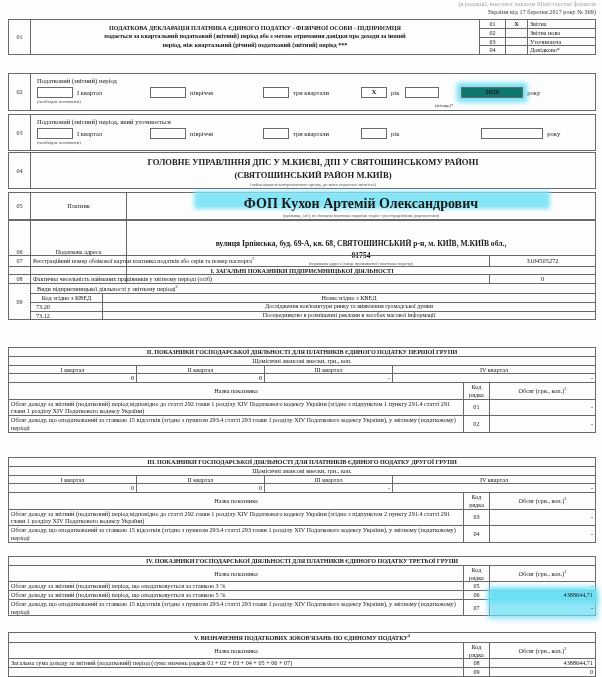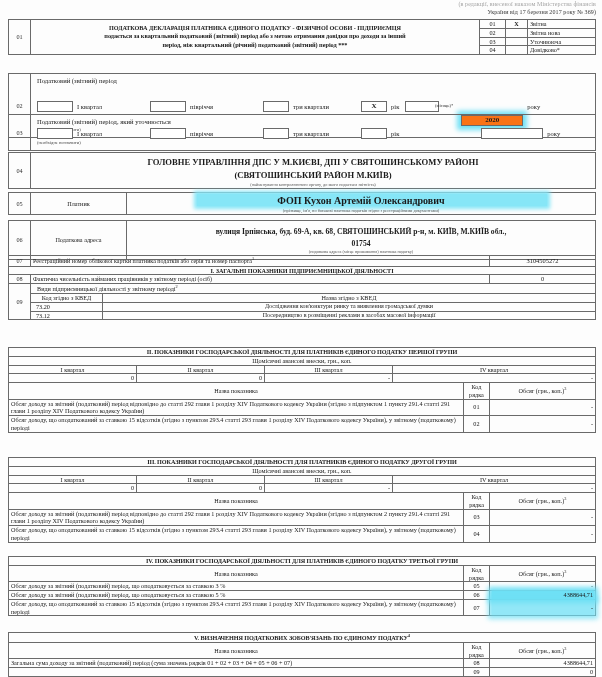--- a/index.html
+++ b/index.html
@@ -124,9 +124,8 @@
     margin-top: 1px;
   }
   .hl {
-    background: #f97316;
+    background: #0f766e;
     box-shadow: 0 0 5px 4px #6fe0f5;
-    margin-top: 28px;
   }
   .yearwrap {
     position: relative;

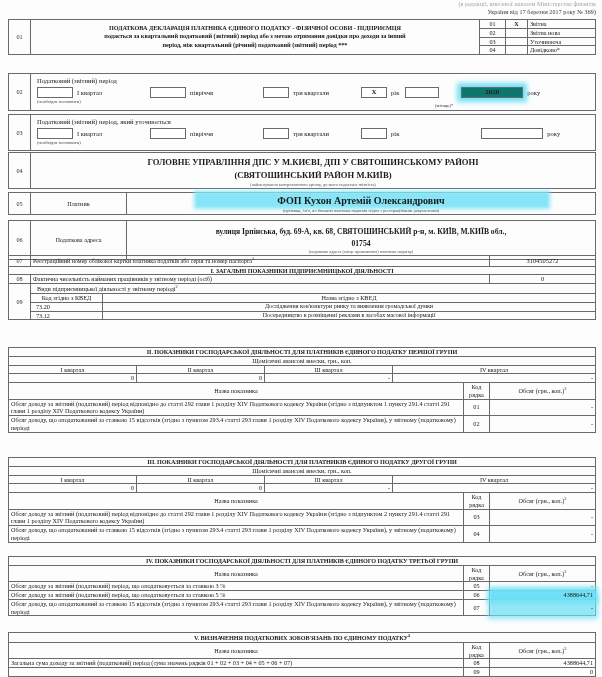--- a/index.html
+++ b/index.html
@@ -160,7 +160,7 @@
   .valname {
     text-align: center;
     font-weight: bold;
-    font-size: 10px;
+    font-size: 14px;
     padding-top: 2px;
   }
   .valaddr {

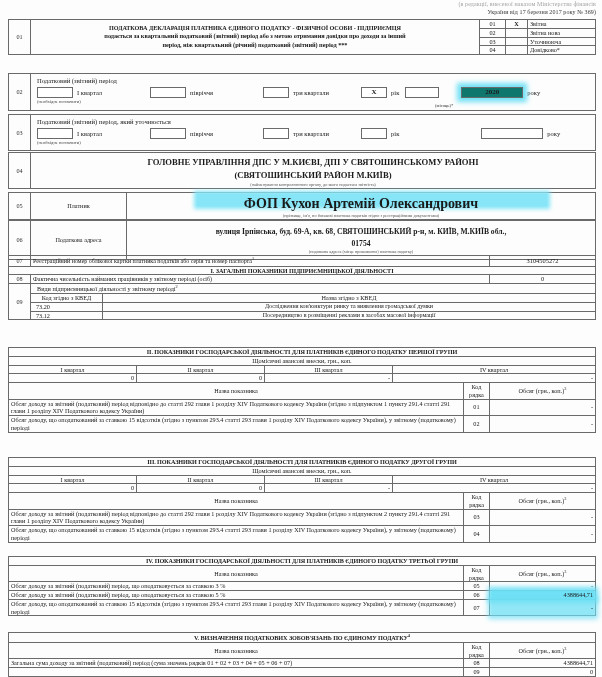--- a/index.html
+++ b/index.html
@@ -402,7 +402,7 @@
           <tr>
         <td class="rownum">06</td>
         <td class="lblcell">Податкова адреса</td>
-        <td style="padding:4px">
+        <td style="padding:16px">
           <div class="valaddr">вулиця Ірпінська, буд. 69-А, кв. 68, СВЯТОШИНСЬКИЙ р-н, м. КИЇВ, М.КИЇВ обл.,</div>
           <div class="valaddr">01754</div>
           <div class="undercap">(податкова адреса (місце проживання) платника податку)</div>

